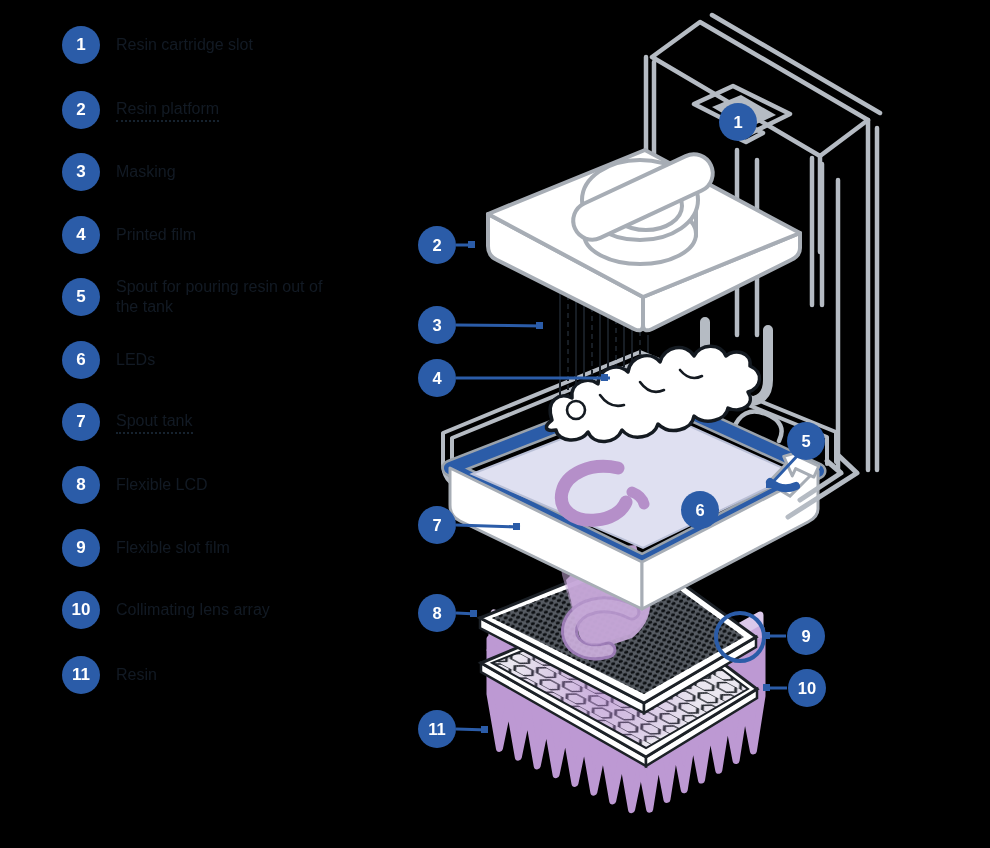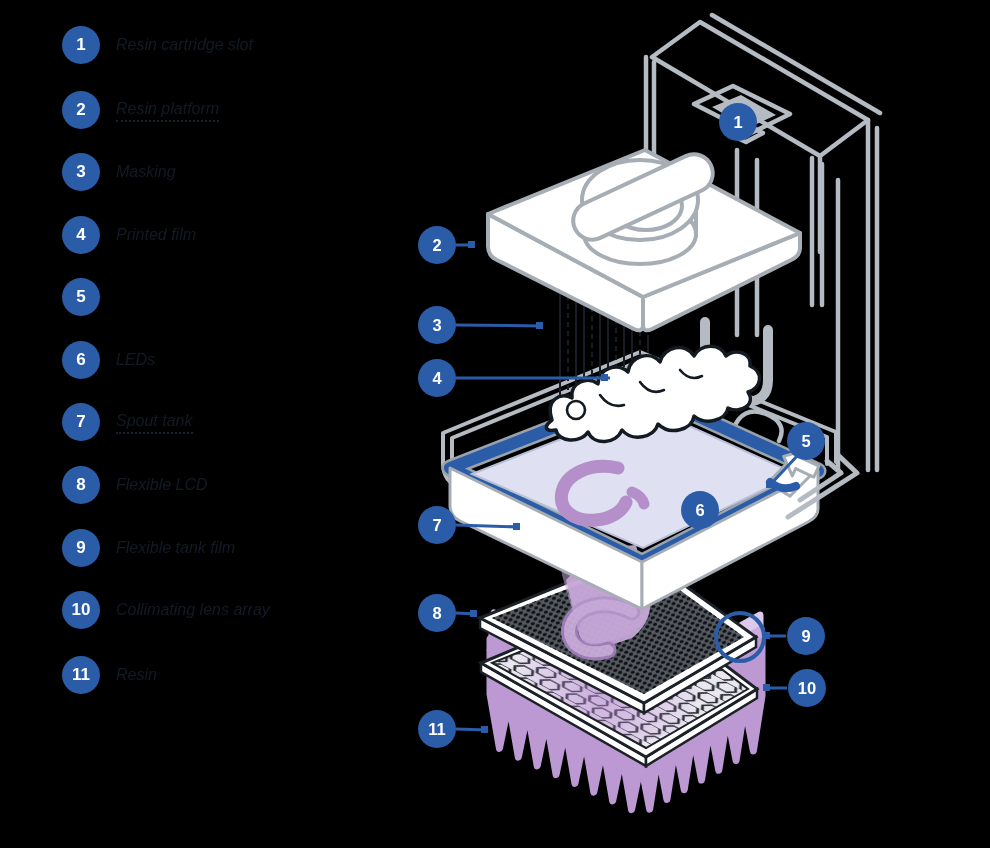--- a/index.html
+++ b/index.html
@@ -20,7 +20,6 @@
   .legend-label{
     margin-left:16px;max-width:232px;font-size:16px;line-height:20px;
     color:#121a24; 
-    font-style:italic;
   }
   .legend-label.link{border-bottom:2px dotted #16222e;padding-bottom:1px;}
   svg text.badge-num{

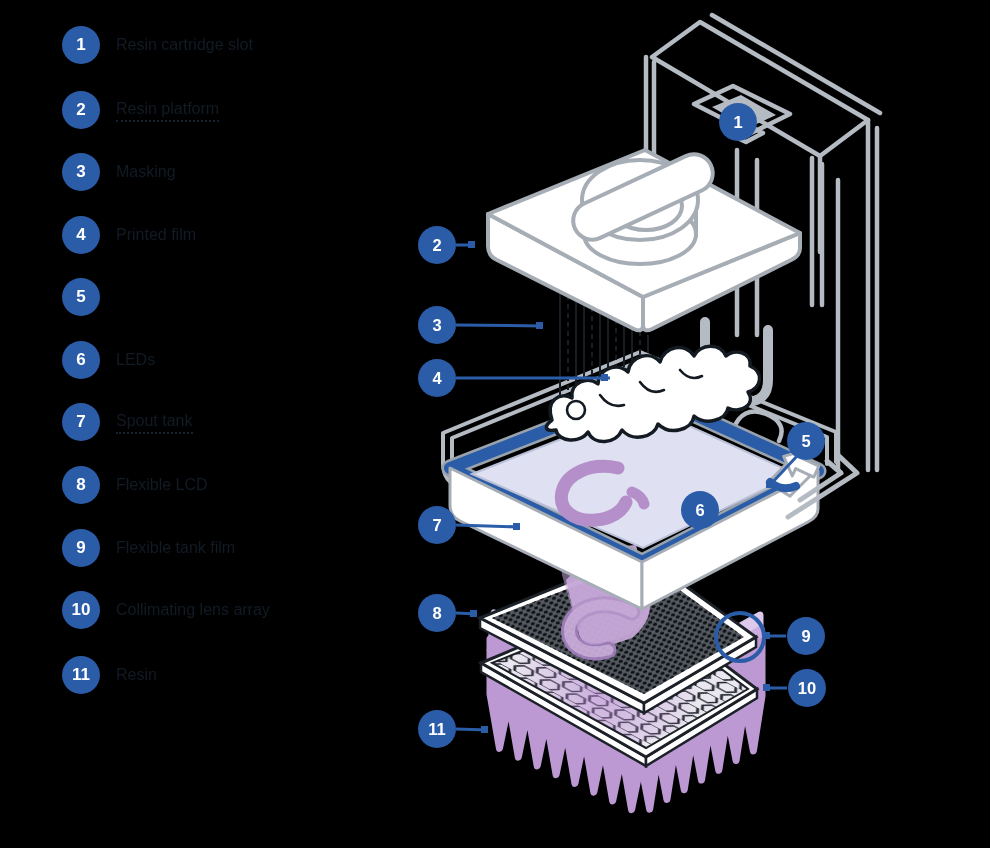--- a/index.html
+++ b/index.html
@@ -49,6 +49,7 @@
     </div>
   <div class="legend-row" style="top:278px">
       <span class="legend-badge">5</span>
+      <span class="legend-label">Spout for pouring resin out of the tank</span>
     </div>
   <div class="legend-row" style="top:341px">
       <span class="legend-badge">6</span>

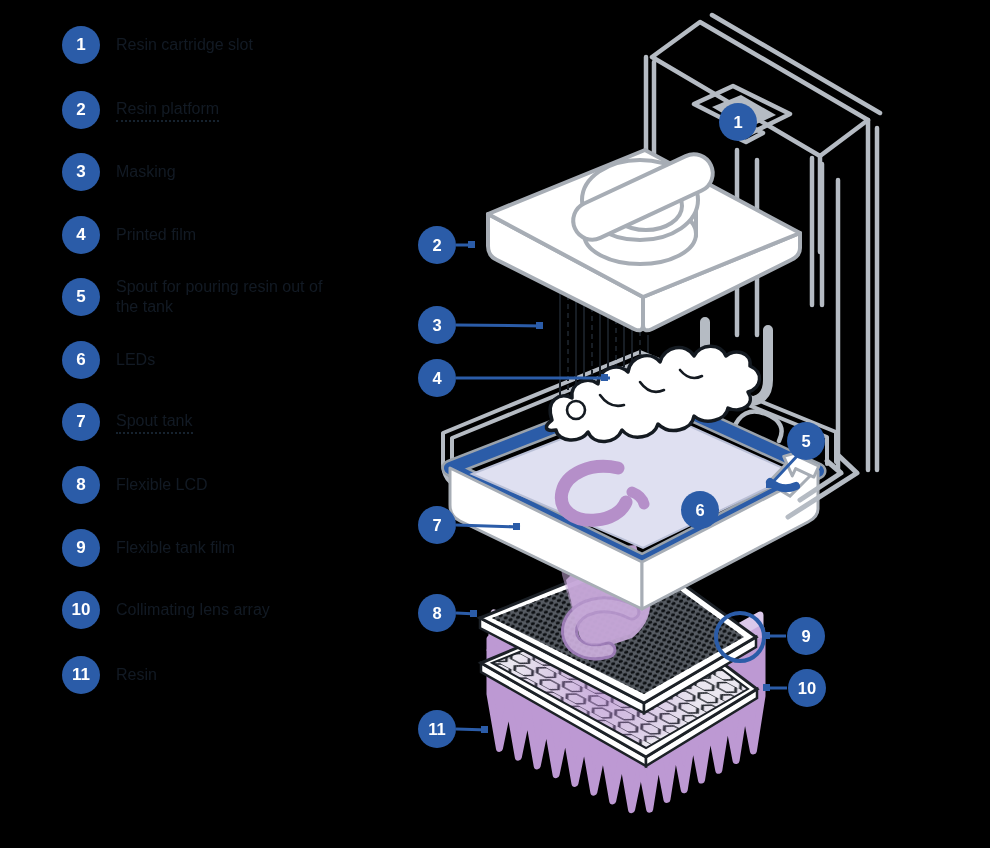--- a/index.html
+++ b/index.html
@@ -65,7 +65,7 @@
     </div>
   <div class="legend-row" style="top:529px">
       <span class="legend-badge">9</span>
-      <span class="legend-label">Flexible tank film</span>
+      <span class="legend-label">Flexible slot film</span>
     </div>
   <div class="legend-row" style="top:591px">
       <span class="legend-badge">10</span>

